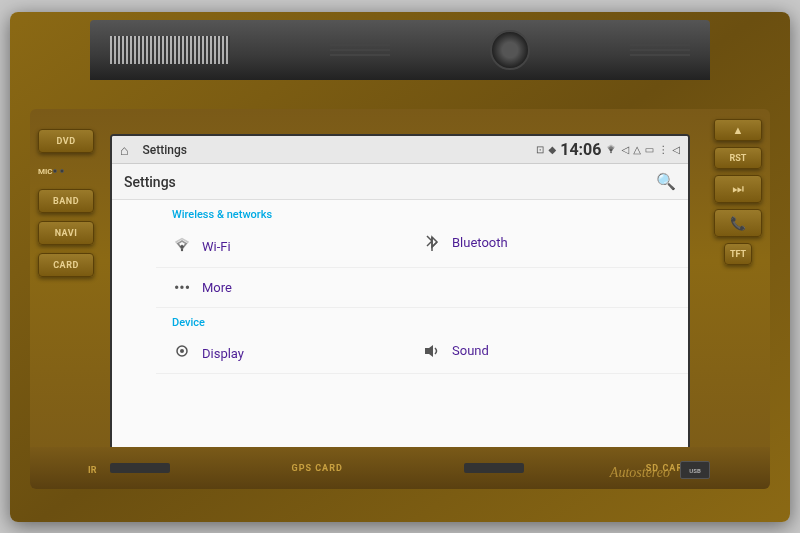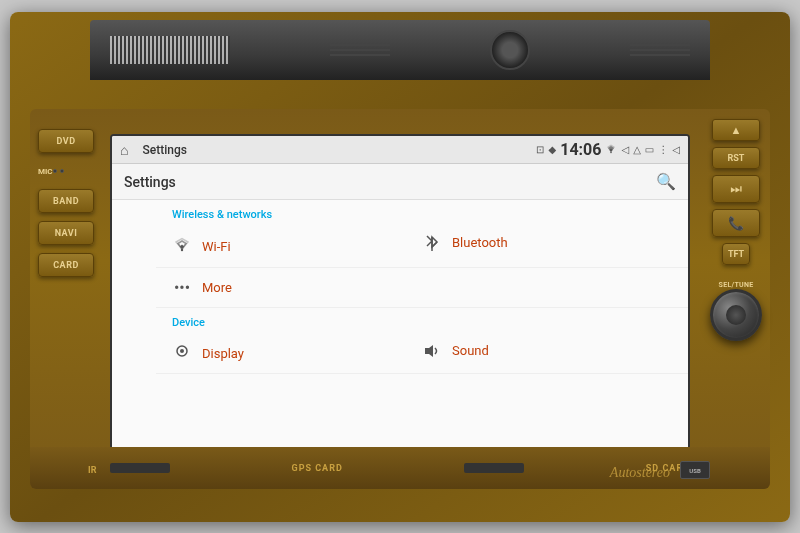--- a/index.html
+++ b/index.html
@@ -393,7 +393,7 @@
 
     .item-label {
       font-size: 13px;
-      color: #c2410c;
+      color: #4c1d95;
     }
 
     

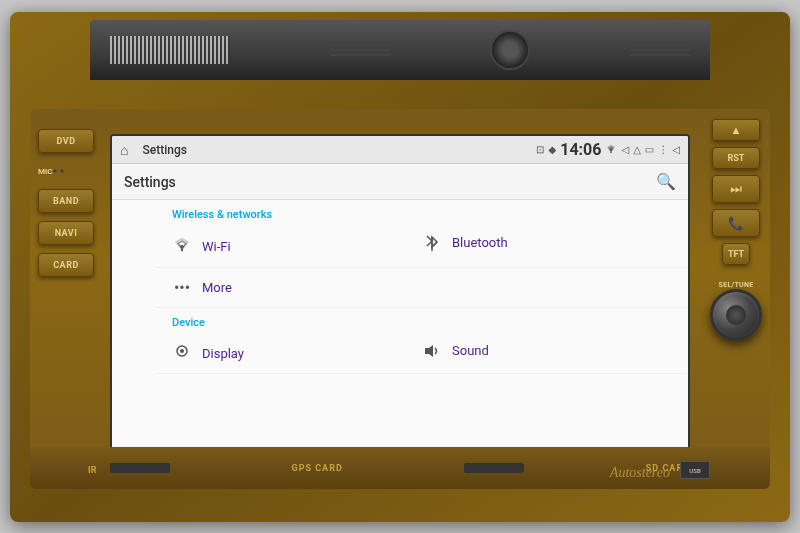--- a/index.html
+++ b/index.html
@@ -611,10 +611,6 @@
         <span>📞</span>
       </div>
       <div class="btn-tft">TFT</div>
-      <div style="margin-top: 10px; text-align: center;">
-        <div class="sel-tune-label">SEL/TUNE</div>
-        <div class="knob"></div>
-      </div>
     </div>
 
     <div class="bottom-bar">

